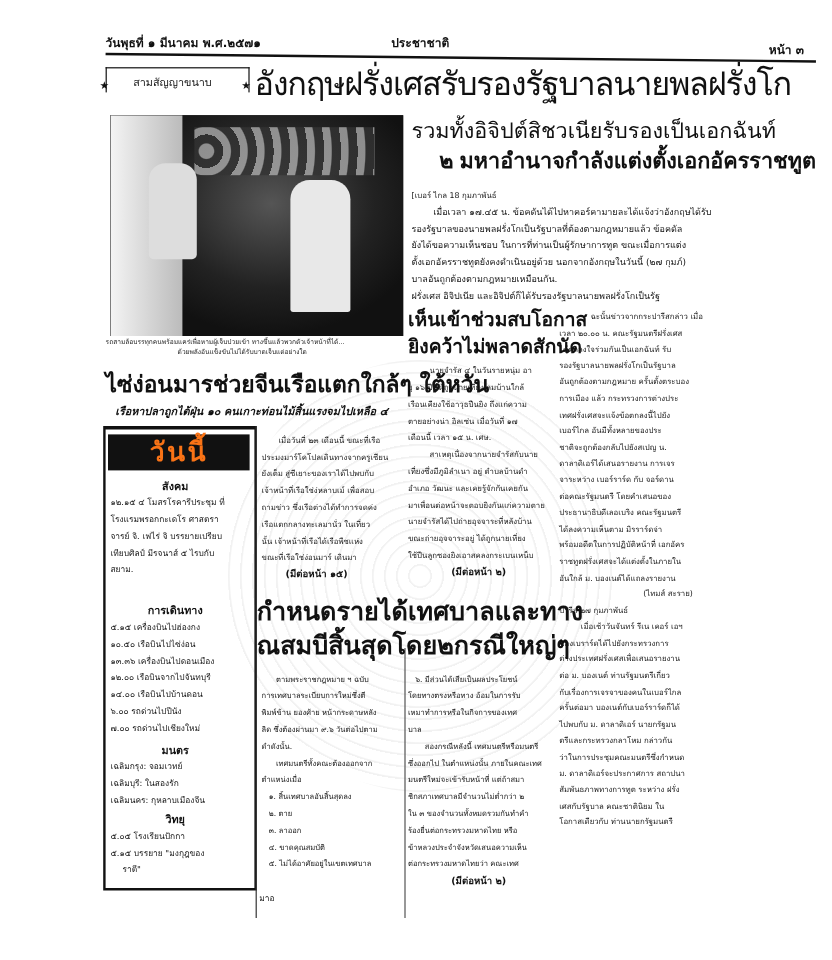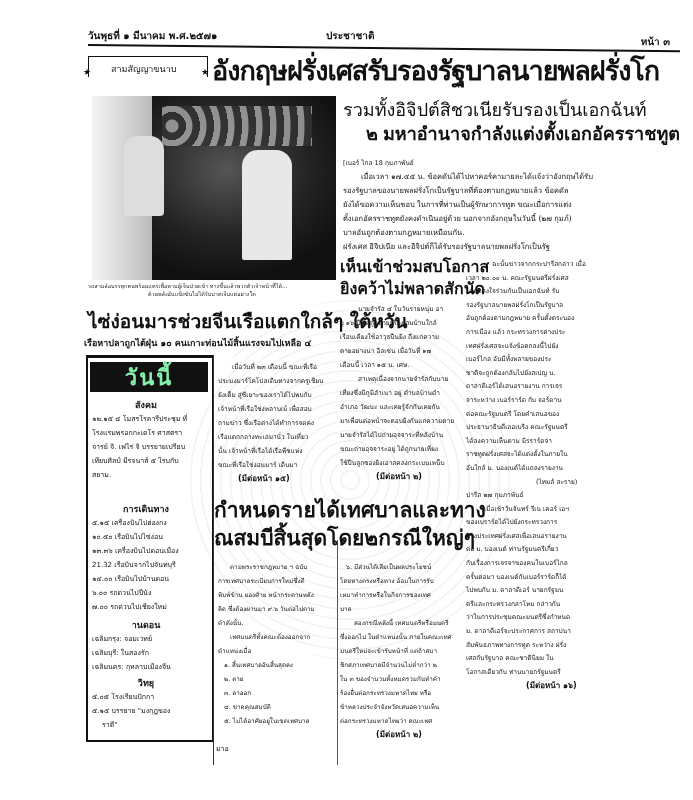--- a/index.html
+++ b/index.html
@@ -14,7 +14,7 @@
   .photo-label-box { left:88px; top:56px; width:118px; height:20px; border-top:1px solid #111; border-left:1px solid #111; border-right:1px solid #111; font-size:9px; }
   .photo-label-box span { position:absolute; left:22px; top:5px; }
   .star { font-size:9px; }
-  .headline-main { left:212px; top:54px; width:470px; font-family:"DejaVu Serif", serif; font-weight:bold; font-size:27px; letter-spacing:-1px; line-height:34px; white-space:nowrap; }
+  .headline-main { left:212px; top:54px; width:470px; font-family:"DejaVu Serif", serif; font-weight:normal; font-size:27px; letter-spacing:-1px; line-height:34px; white-space:nowrap; }
   .photo { left:92px; top:96px; width:244px; height:184px; background:
       radial-gradient(ellipse at 55% 40%, #555 0%, #222 45%, #111 70%),
       #222; overflow:hidden; }

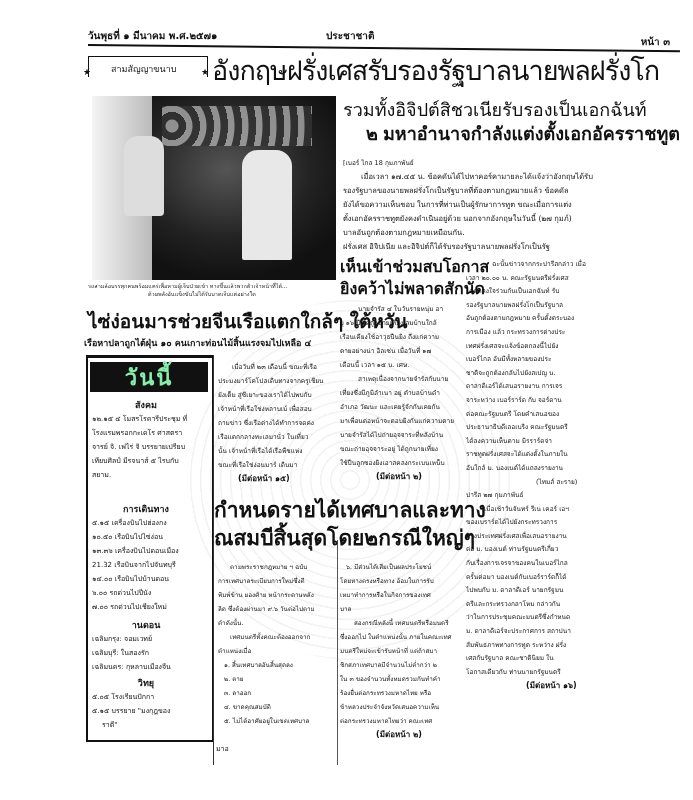--- a/index.html
+++ b/index.html
@@ -28,7 +28,7 @@
   .body-text { font-size:7.5px; line-height:14px; color:#111; }
   .col-right-top { left:343px; top:156px; width:315px; }
   .head2 { left:88px; top:310px; width:270px; font-family:"DejaVu Serif", serif; font-weight:bold; font-size:19px; line-height:22px; white-space:nowrap; }
-  .sub-head2 { left:84px; top:336px; width:280px; font-size:9px; font-weight:bold; white-space:nowrap; }
+  .sub-head2 { left:96px; top:336px; width:280px; font-size:9px; font-weight:bold; white-space:nowrap;font-style:italic; }
   .wannee-box { left:86px; top:355px; width:124px; height:382px; border:2px solid #111; border-top-width:3px; }
   .wannee-title { position:absolute; left:2px; top:4px; width:118px; height:30px; background:#111; color:#86efac; font-family:"DejaVu Serif", serif; font-weight:bold; font-size:22px; line-height:30px; text-align:center; letter-spacing:2px; }
   .sec-title { position:absolute; left:0; width:116px; text-align:center; font-size:9px; font-weight:bold; }

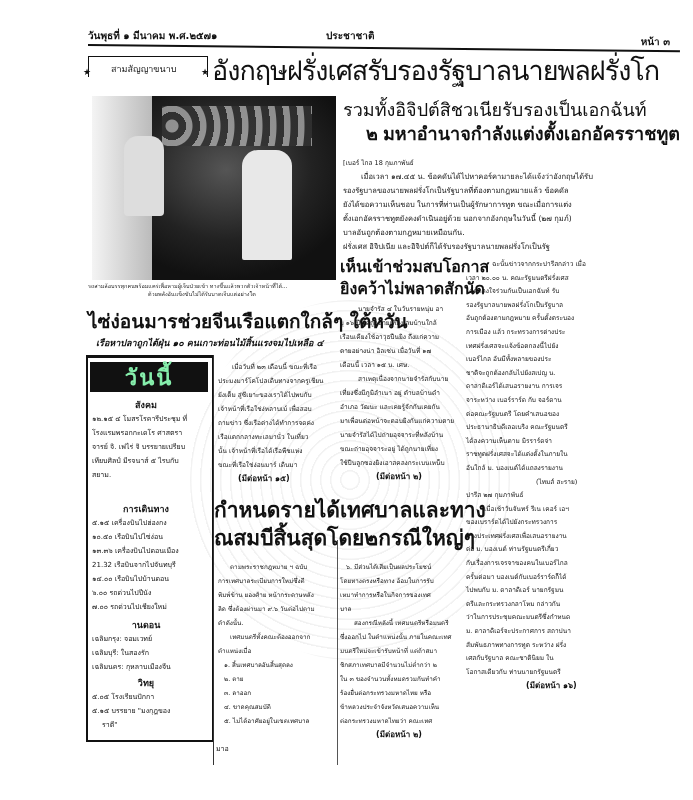--- a/index.html
+++ b/index.html
@@ -30,7 +30,7 @@
   .head2 { left:88px; top:310px; width:270px; font-family:"DejaVu Serif", serif; font-weight:bold; font-size:19px; line-height:22px; white-space:nowrap; }
   .sub-head2 { left:96px; top:336px; width:280px; font-size:9px; font-weight:bold; white-space:nowrap;font-style:italic; }
   .wannee-box { left:86px; top:355px; width:124px; height:382px; border:2px solid #111; border-top-width:3px; }
-  .wannee-title { position:absolute; left:2px; top:4px; width:118px; height:30px; background:#111; color:#86efac; font-family:"DejaVu Serif", serif; font-weight:bold; font-size:22px; line-height:30px; text-align:center; letter-spacing:2px; }
+  .wannee-title { position:absolute; left:2px; top:4px; width:118px; height:30px; background:#111; color:#f97316; font-family:"DejaVu Serif", serif; font-weight:bold; font-size:22px; line-height:30px; text-align:center; letter-spacing:2px; }
   .sec-title { position:absolute; left:0; width:116px; text-align:center; font-size:9px; font-weight:bold; }
   .sec-body { position:absolute; left:4px; width:118px; font-size:7px; line-height:14px; }
   .row { white-space:nowrap; }

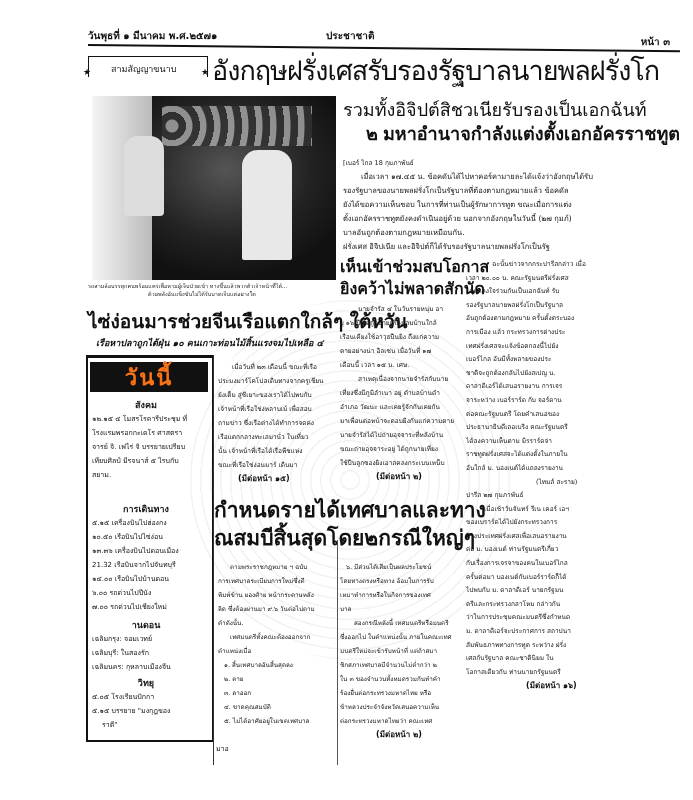--- a/index.html
+++ b/index.html
@@ -178,6 +178,7 @@
   <div class="row">ต่อคณะรัฐมนตรี โดยคำเสนอของ</div>
   <div class="row">ประธานาธิบดีเลอเบริง คณะรัฐมนตรี</div>
   <div class="row">ได้ลงความเห็นตาม มิรราร์ดจ่า</div>
+  <div class="row">พร้อมอดีตในการปฏิบัติหน้าที่ เอกอัคร</div>
   <div class="row">ราชทูตฝรั่งเศสจะได้แต่งตั้งในภายใน</div>
   <div class="row">อันใกล้ ม. บองเนต์ได้แถลงรายงาน</div>
   <div class="row" style="padding-left:70px">(ไทมส์ สะราย)</div>

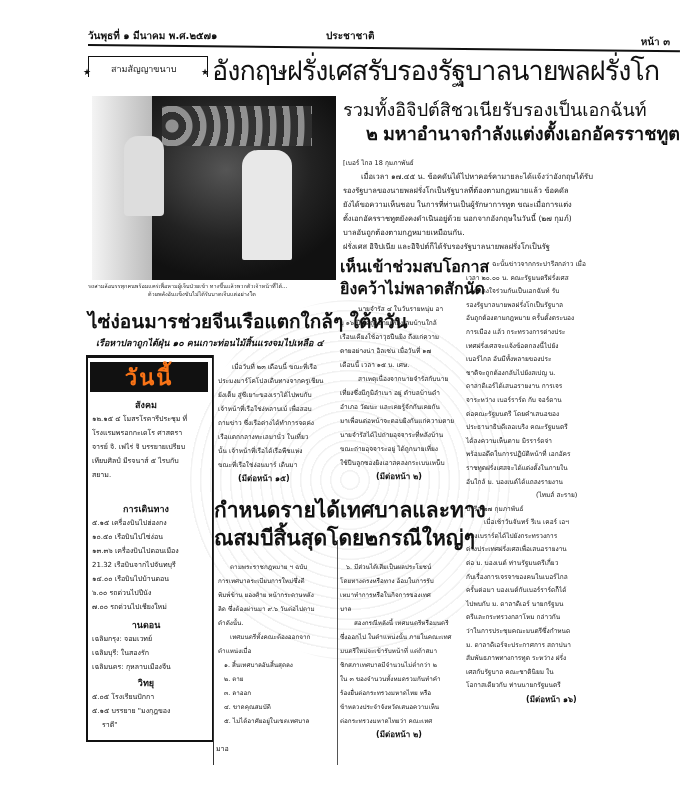--- a/index.html
+++ b/index.html
@@ -110,7 +110,7 @@
     <div class="row">๕.๑๕ เครื่องบินไปฮ่องกง</div>
     <div class="row">๑๐.๕๐ เรือบินไปไซ่ง่อน</div>
     <div class="row">๑๓.๓๖ เครื่องบินไปดอนเมือง</div>
-    <div class="row">21.32 เรือบินจากไปจันทบุรี</div>
+    <div class="row">๑๒.๐๐ เรือบินจากไปจันทบุรี</div>
     <div class="row">๑๔.๐๐ เรือบินไปบ้านดอน</div>
     <div class="row">๖.๐๐ รถด่วนไปปีนัง</div>
     <div class="row">๗.๐๐ รถด่วนไปเชียงใหม่</div>

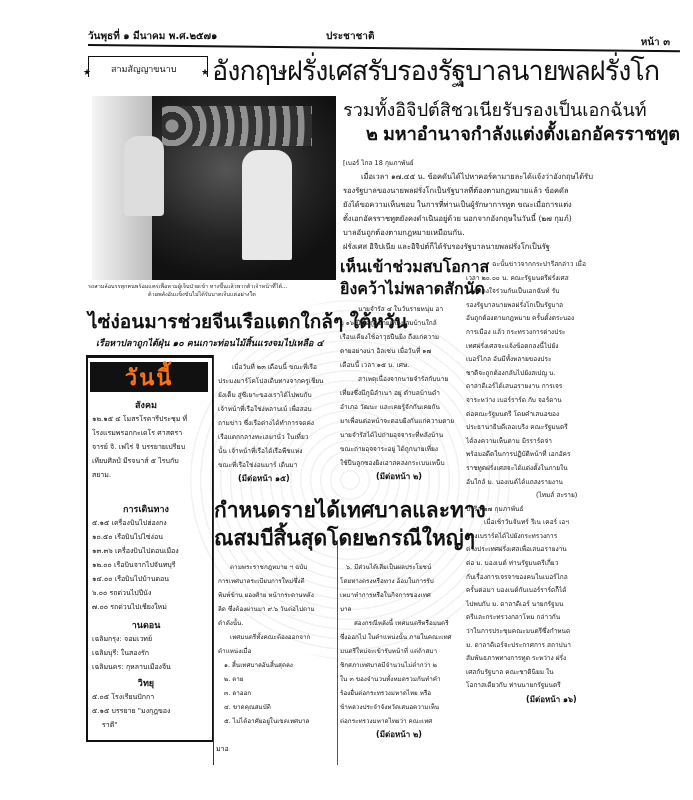--- a/index.html
+++ b/index.html
@@ -116,7 +116,7 @@
     <div class="row">๗.๐๐ รถด่วนไปเชียงใหม่</div>
   </div>
 
-  <div class="sec-title" style="top:260px">านดอน</div>
+  <div class="sec-title" style="top:260px">มนตร</div>
   <div class="sec-body" style="top:274px">
     <div class="row">เฉลิมกรุง: จอมเวทย์</div>
     <div class="row">เฉลิมบุรี: ในสองรัก</div>

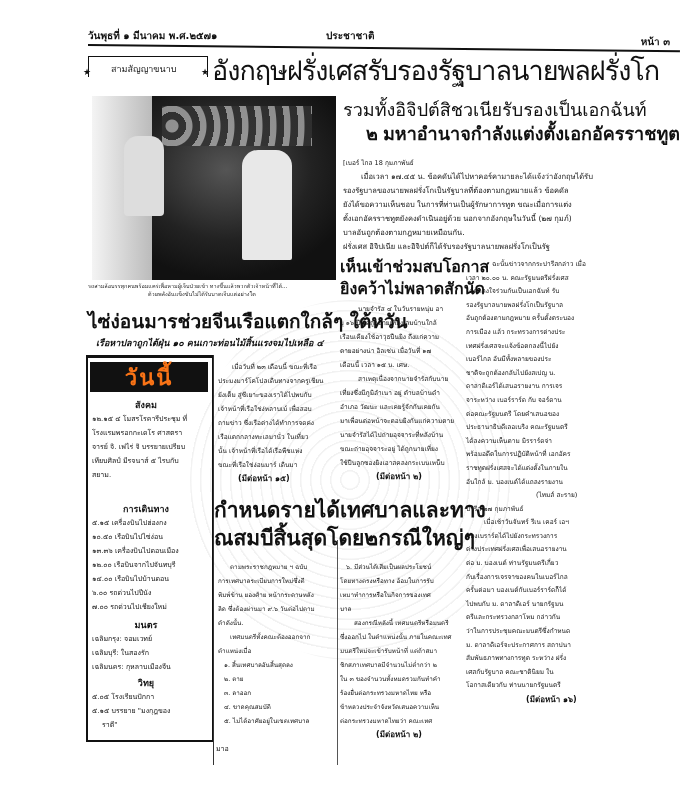--- a/index.html
+++ b/index.html
@@ -196,7 +196,6 @@
   <div class="row">สัมพันธภาพทางการทูต ระหว่าง ฝรั่ง</div>
   <div class="row">เศสกับรัฐบาล คณะชาตินิยม ใน</div>
   <div class="row">โอกาสเดียวกับ ท่านนายกรัฐมนตรี</div>
-  <div class="row cont" style="padding-left:60px">(มีต่อหน้า ๑๖)</div>
 </div>
 
 <div class="abs vline" style="left:213px;top:355px;height:410px"></div>

